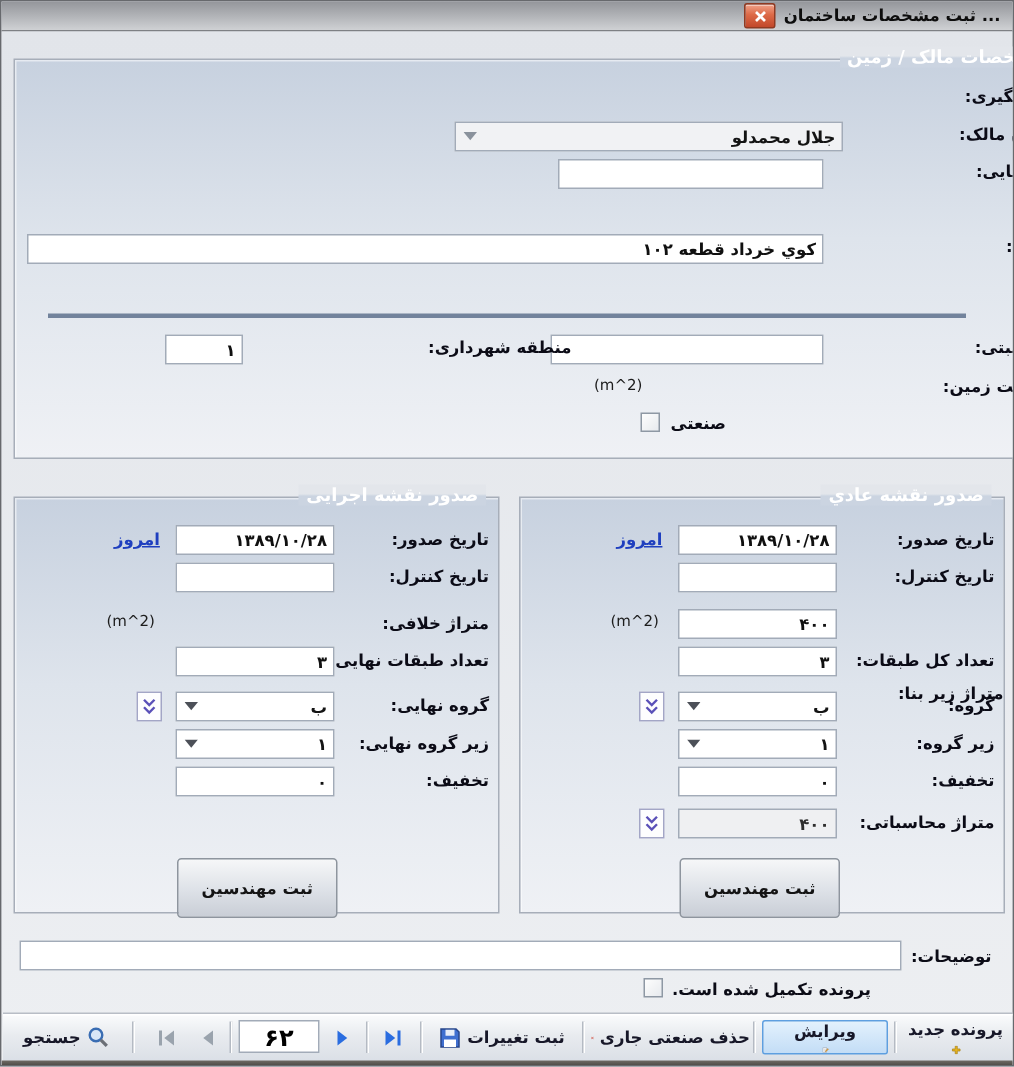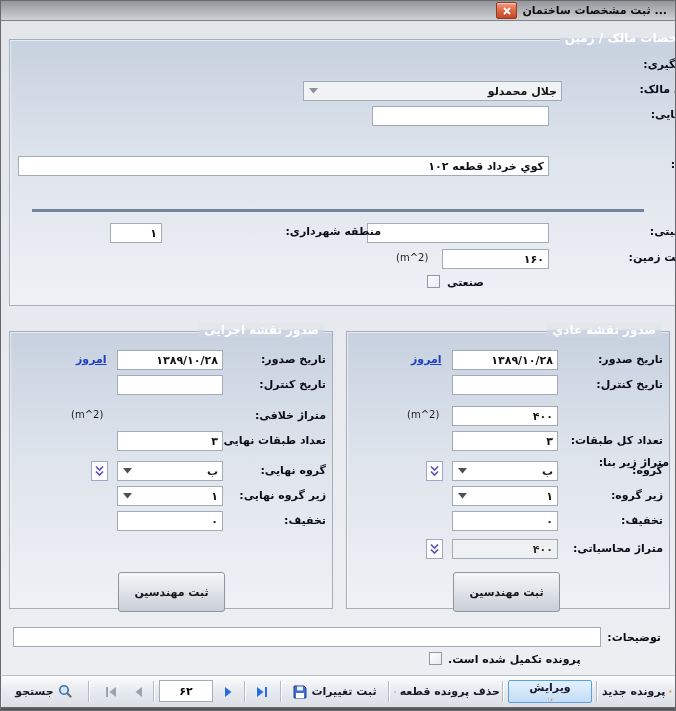--- a/index.html
+++ b/index.html
@@ -103,7 +103,6 @@
       <input class="tb num" style="left: 100px; top: 183px; width: 52px;" value="۱">
 
       <div class="lbl" style="right:6px;top:211px;">مساحت زمین:</div>
-      <input class="tb num" style="left: 432px; top: 209px; width: 107px;" value="۱۶۰">
       <div class="unit" style="left:386px;top:212px;">(m^2)</div>
 
       <div class="chk" style="left:417px;top:235px;"></div>

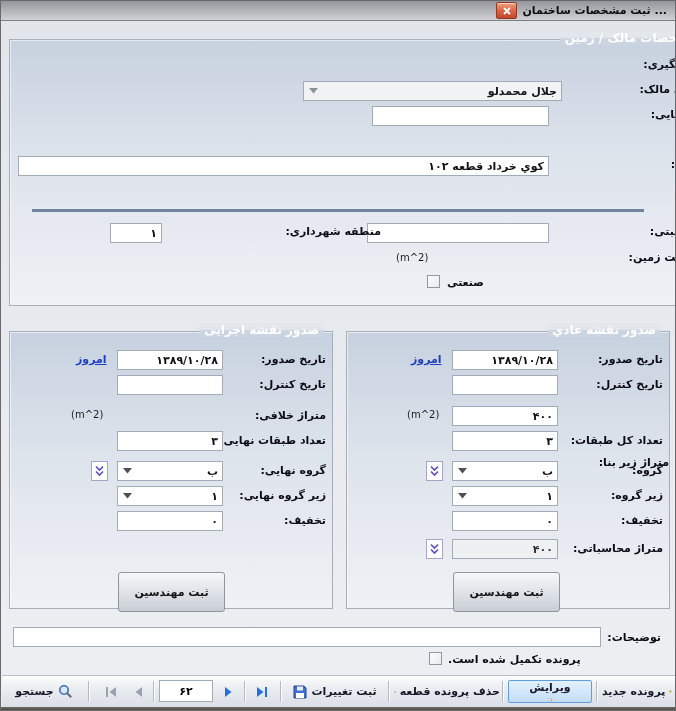--- a/index.html
+++ b/index.html
@@ -53,7 +53,7 @@
   .tsep{position:absolute;top:5px;width:1px;height:21px;background:#b4bac3;border-right:1px solid #ffffff;}
   .navbtn{position:absolute;top:4px;width:23px;height:23px;display:flex;align-items:center;justify-content:center;border-radius:2px;cursor:default;}
   .recbox{position:absolute;top:4px;height:22px;border:1px solid #a2abb8;background:#fff;box-sizing:border-box;
-    font-family:"DejaVu Sans",sans-serif;font-size:11px;font-weight:bold;text-align:center;direction:ltr;padding:0;}
+    font-family:"DejaVu Sans",sans-serif;font-size:16px;font-weight:bold;text-align:center;direction:ltr;padding:0;}
   .winbottom{position:absolute;left:0;top:706px;width:676px;height:5px;background:linear-gradient(180deg,#6e6a64,#3f3c38);}
 </style>
 </head>

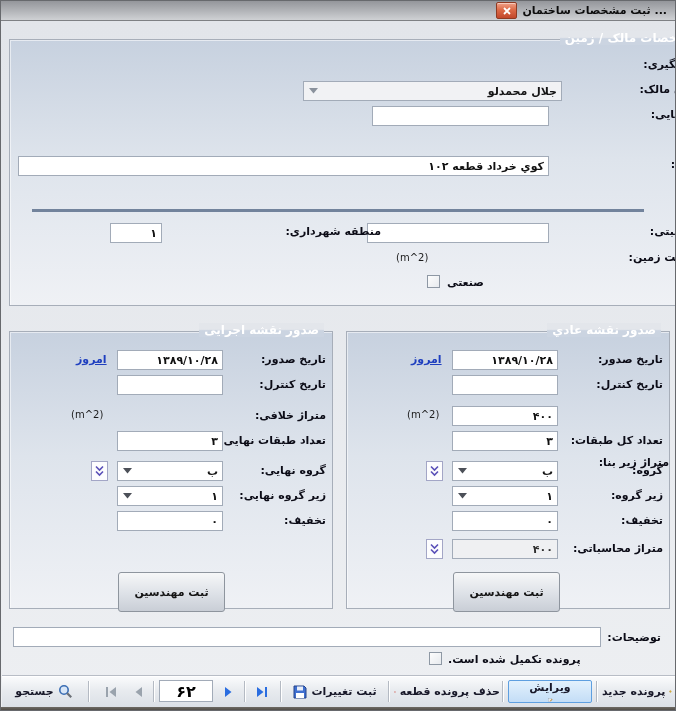--- a/index.html
+++ b/index.html
@@ -271,7 +271,7 @@
       <svg width="12" height="12" viewBox="0 0 12 12">
         <path d="M2 2 L10 10 M10 2 L2 10" stroke="#cc2a1a" stroke-width="2.4" stroke-linecap="round"></path>
       </svg>
-      <span class="t">حذف پرونده قطعه</span>
+      <span class="t">حذف صنعتی جاری</span>
     </div>
     <div class="tsep" style="left:500px;"></div>
 

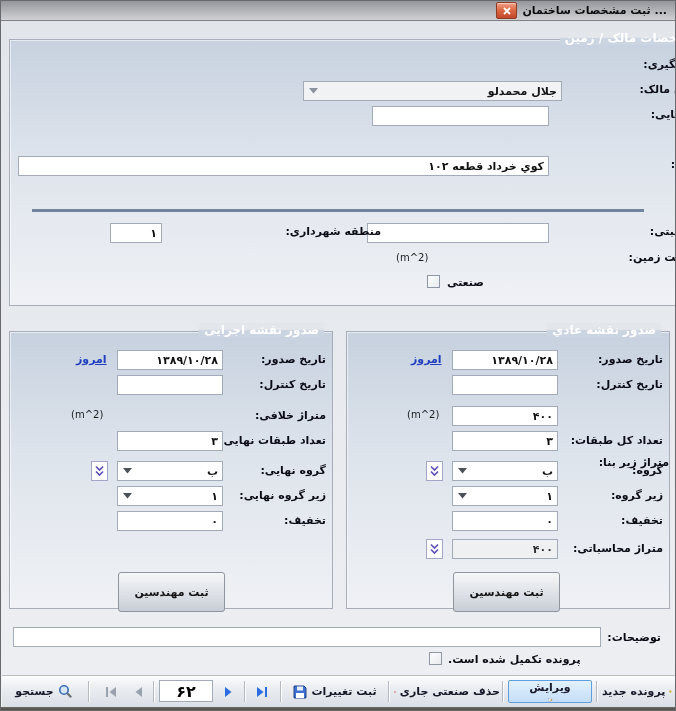--- a/index.html
+++ b/index.html
@@ -287,7 +287,7 @@
     </div>
     <div class="tsep" style="left:594px;"></div>
 
-    <div class="tbtn" style="left:600px;width:70px;">
+    <div class="tbtn" style="left:600px;width:70px;flex-direction:column;">
       <span class="t">پرونده جدید</span>
       <svg width="13" height="13" viewBox="0 0 13 13">
         <path d="M5 1 H8 V5 H12 V8 H8 V12 H5 V8 H1 V5 H5 Z" fill="#e6b31e" stroke="#a87f12" stroke-width="1"></path>

